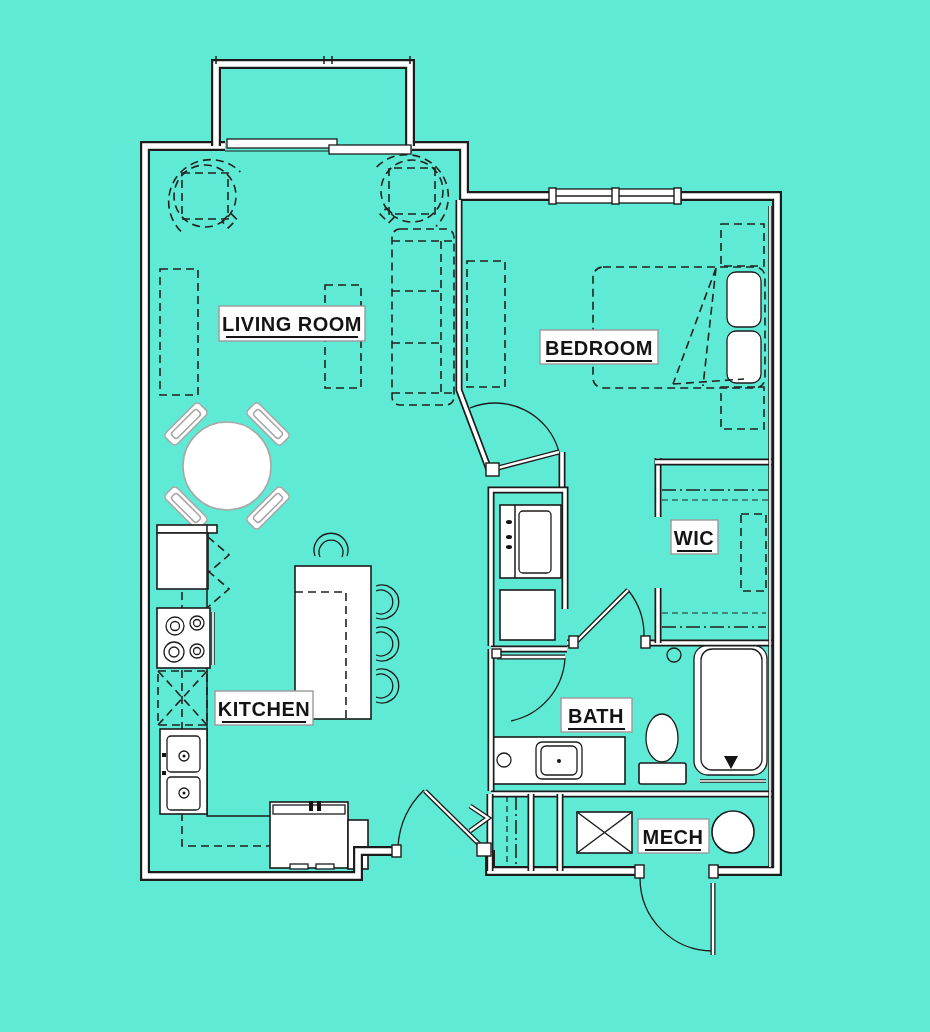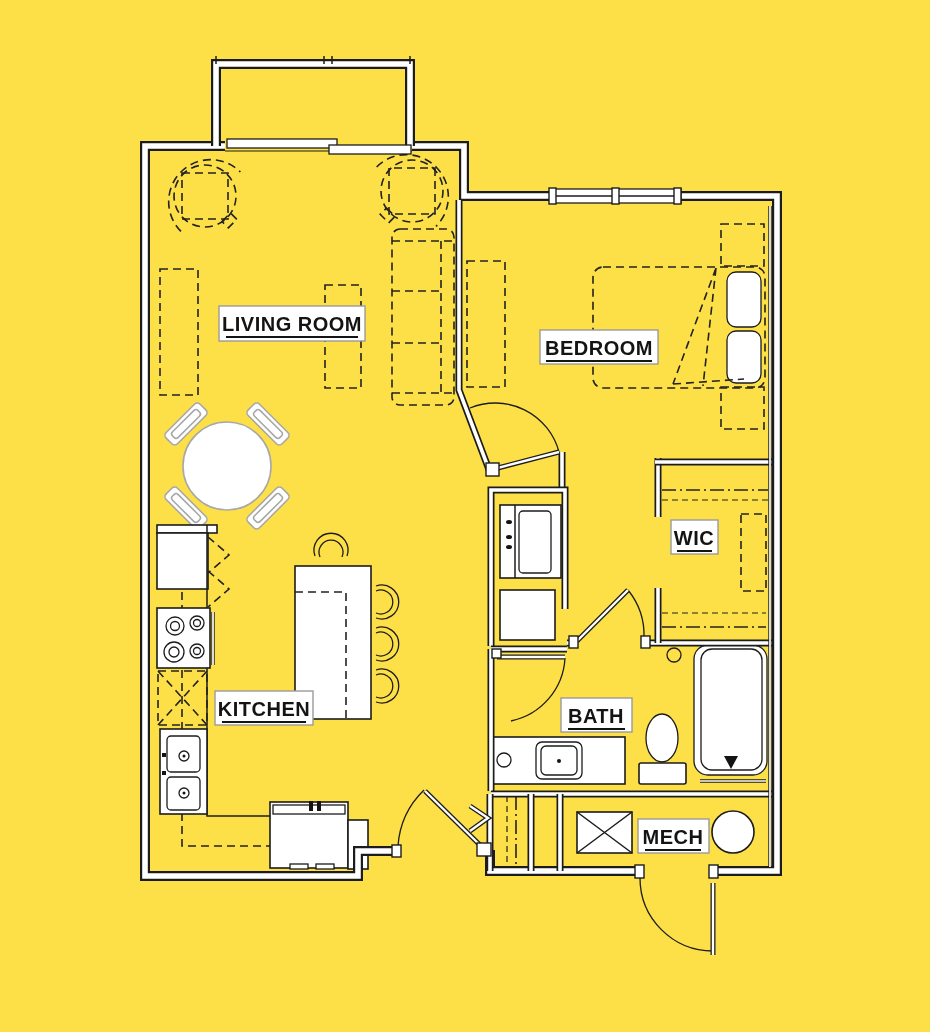--- a/index.html
+++ b/index.html
@@ -3,7 +3,7 @@
 <meta charset="utf-8">
 <style>
   html,body{margin:0;padding:0;background:#ffffff;}
-  .stage{position:relative;width:930px;height:1032px;background:#fde047;font-family:"Liberation Sans",sans-serif;}
+  .stage{position:relative;width:930px;height:1032px;background:#5eead4;font-family:"Liberation Sans",sans-serif;}
   svg{display:block}
   
   .w2{stroke:#1c1c1c;stroke-width:10;fill:none;stroke-linejoin:miter;stroke-linecap:butt}

